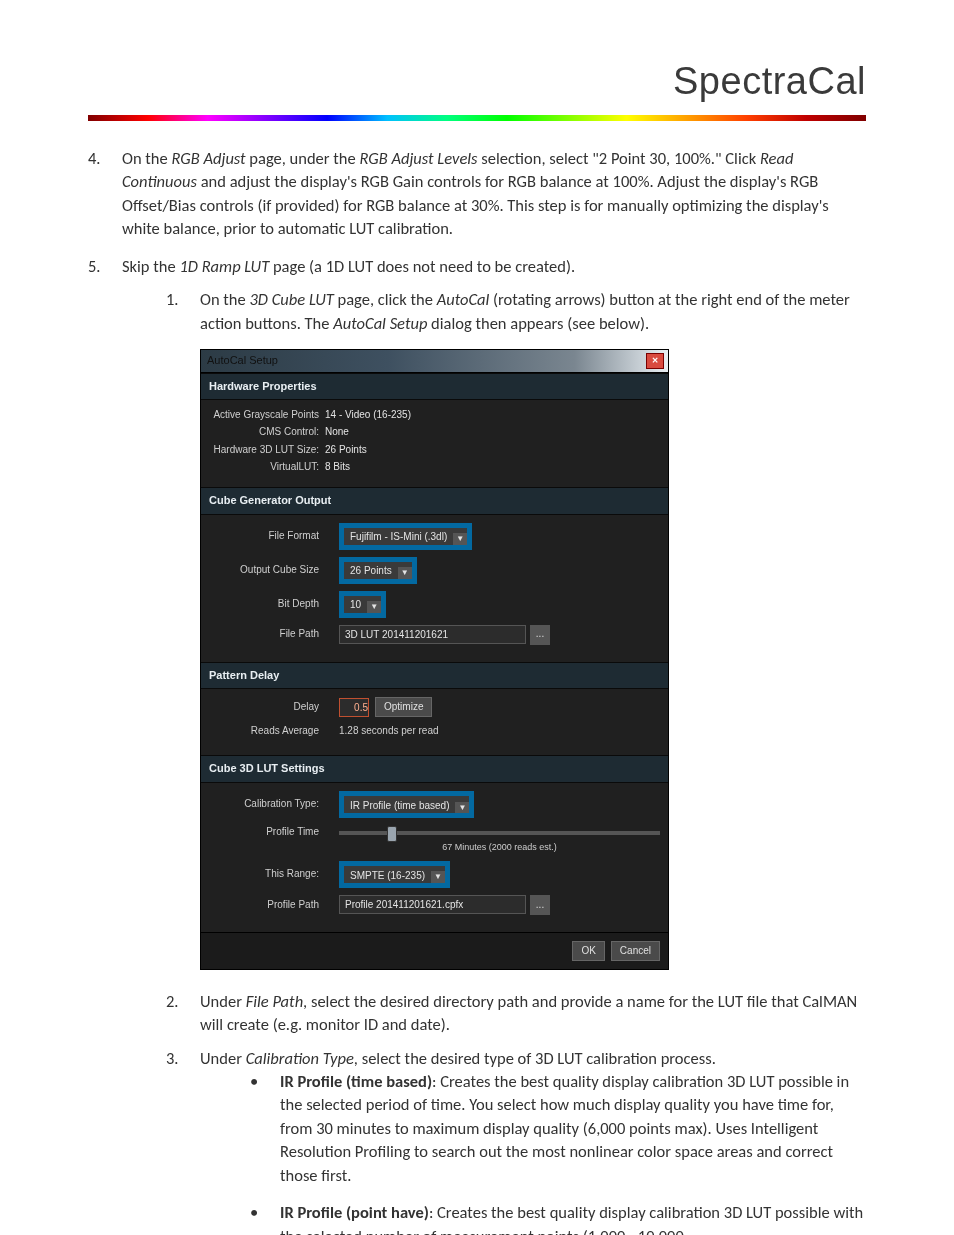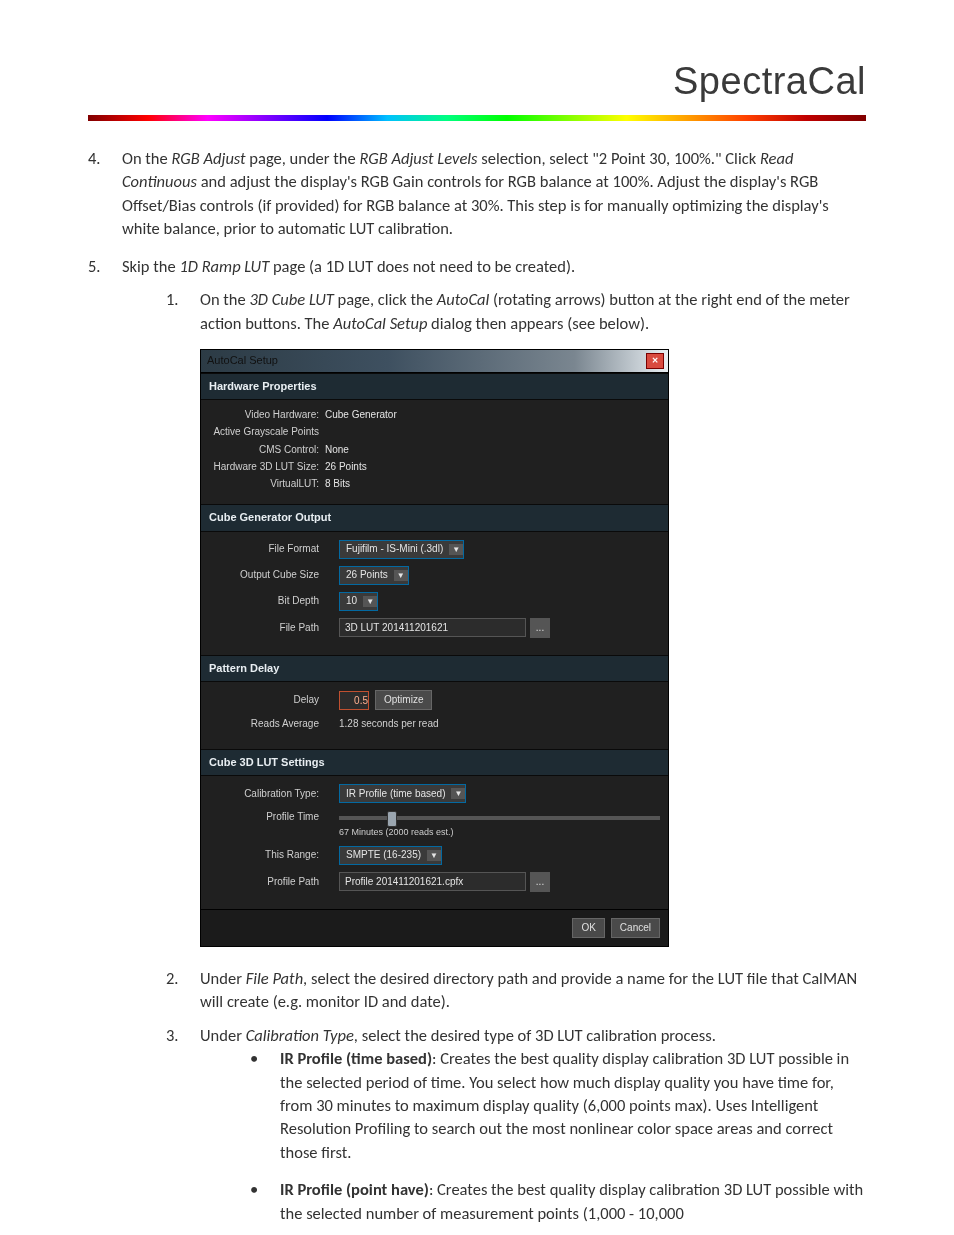--- a/index.html
+++ b/index.html
@@ -84,10 +84,6 @@
                     <div class="section-h">Hardware Properties</div>
                     <div class="section-body">
                       <div class="prop">
-                          <span class="lab">Video Hardware:</span>
-                          <span class="val">Cube Generator</span>
-                        </div>
-                      <div class="prop">
                           <span class="lab">Active Grayscale Points</span>
                         </div>
                       <div class="prop">

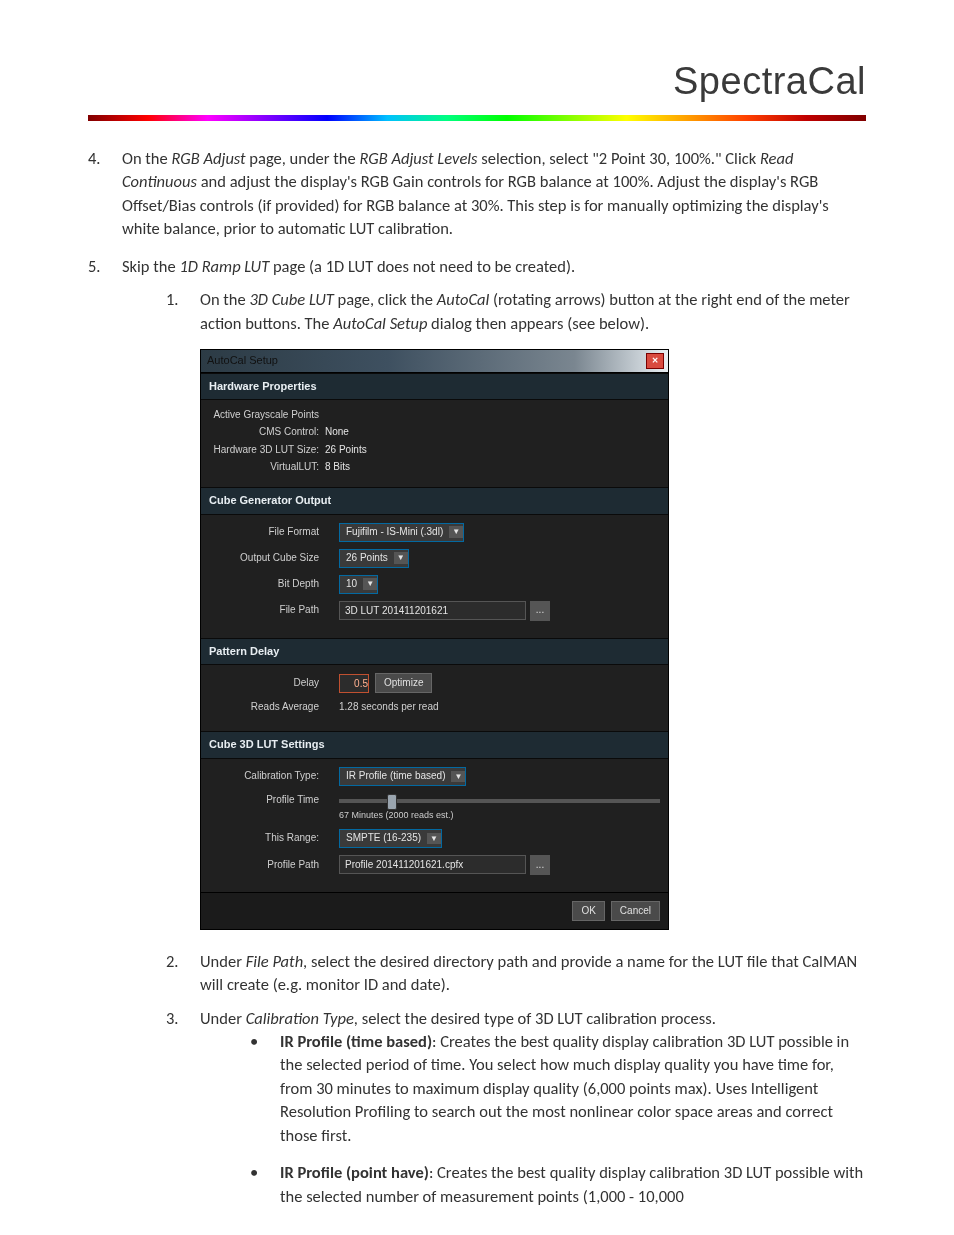--- a/index.html
+++ b/index.html
@@ -85,6 +85,7 @@
                     <div class="section-body">
                       <div class="prop">
                           <span class="lab">Active Grayscale Points</span>
+                          <span class="val">14 - Video (16-235)</span>
                         </div>
                       <div class="prop">
                           <span class="lab">CMS Control:</span>

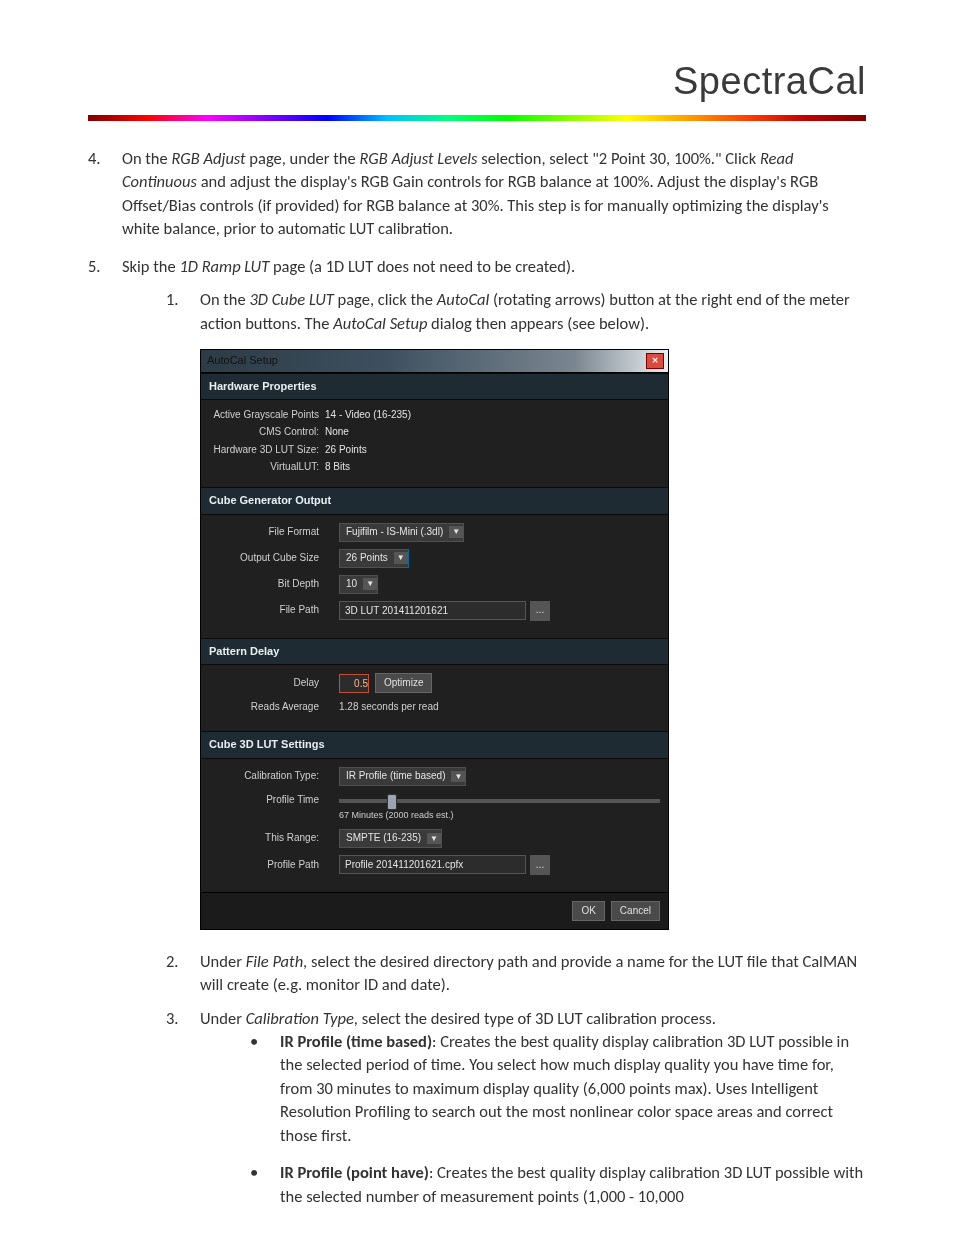--- a/index.html
+++ b/index.html
@@ -32,7 +32,7 @@
   .prop .val { flex: 1; color: #e4e4e4; }
   .row { display: flex; align-items: center; margin-bottom: 7px; }
   .row .lab { width: 110px; text-align: right; padding-right: 20px; color: #cfcfcf; }
-  .select { display: inline-flex; align-items: center; border: 1px solid #0369a1; background: #3a3a3a; color: #e4e4e4; height: 17px; }
+  .select { display: inline-flex; align-items: flex-end; border: 5px solid #0369a1; background: #3a3a3a; color: #e4e4e4; height: 17px; }
   .select .stext { padding: 0 6px; font-size: 10px; }
   .select .sarrow { width: 14px; text-align: center; background: #555; font-size: 8px; }
   .textbox { display: inline-block; border: 1px solid #555; background: #2c2c2c; color: #e4e4e4; height: 17px; padding: 0 5px; font-size: 10px; line-height: 17px; }

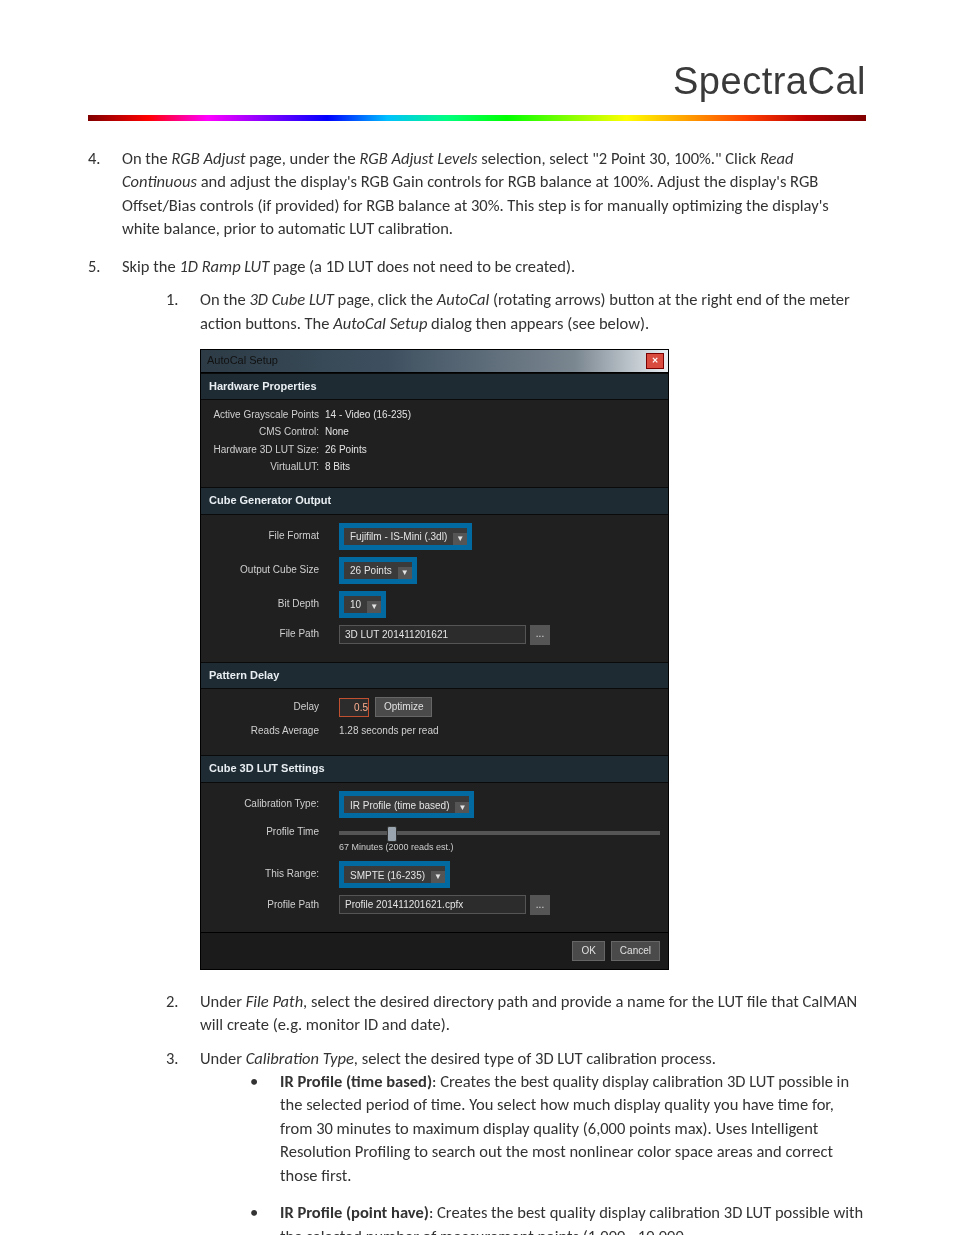--- a/index.html
+++ b/index.html
@@ -159,7 +159,7 @@
                           <div class="slider">
                               <div class="thumb" style="left:15%;"></div>
                             </div>
-                          <div class="slider-caption" style="text-align:left;">67 Minutes (2000 reads est.)</div>
+                          <div class="slider-caption" style="text-align:center;">67 Minutes (2000 reads est.)</div>
                         </div>
                       </div>
                       <div class="row">

